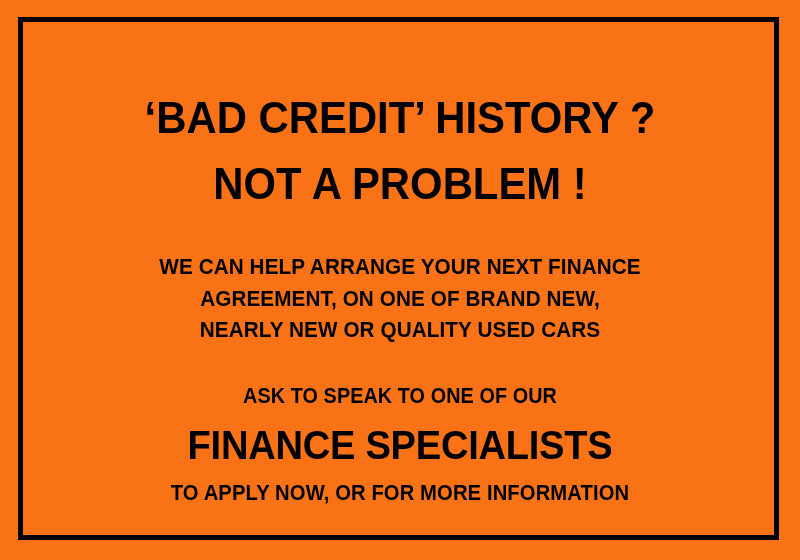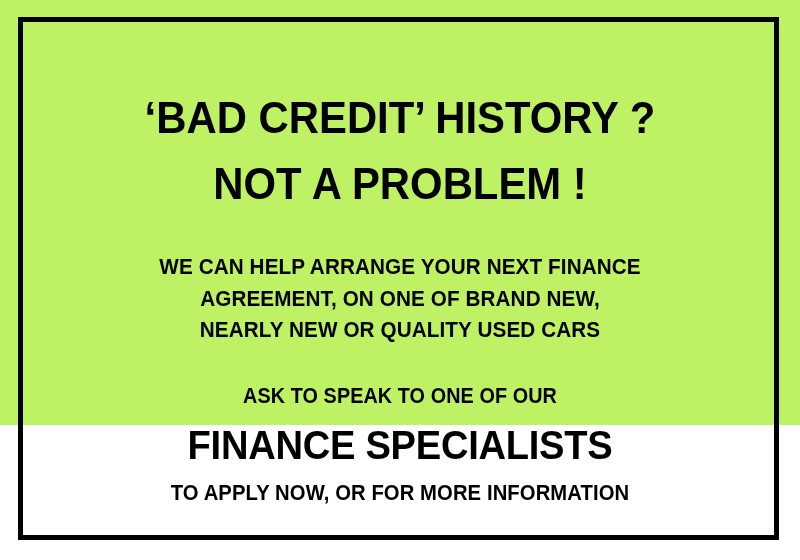--- a/index.html
+++ b/index.html
@@ -16,8 +16,8 @@
   #poster {
     position: relative;
     width: 800px;
-    height: 425px;
-    background: #bef264;
+    height: 560px;
+    background: #f97316;
     box-sizing: border-box;
   }
 

